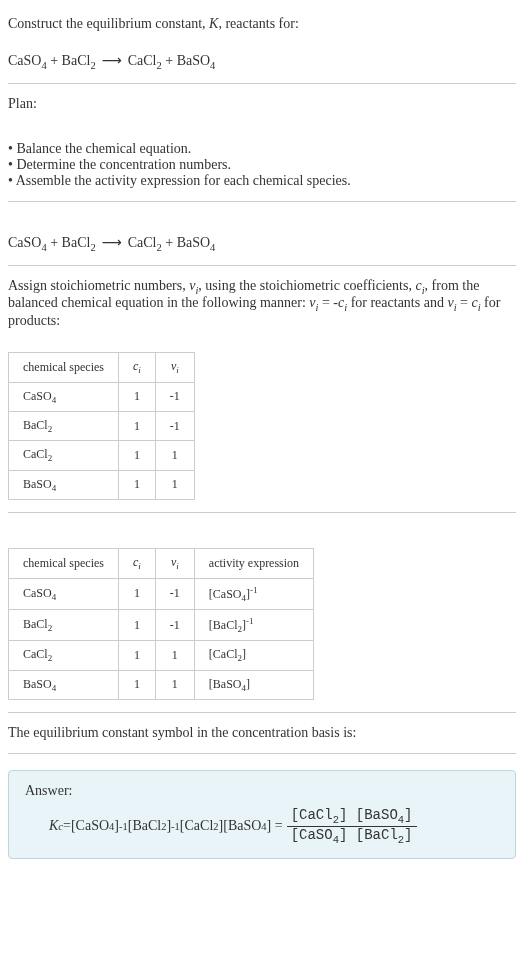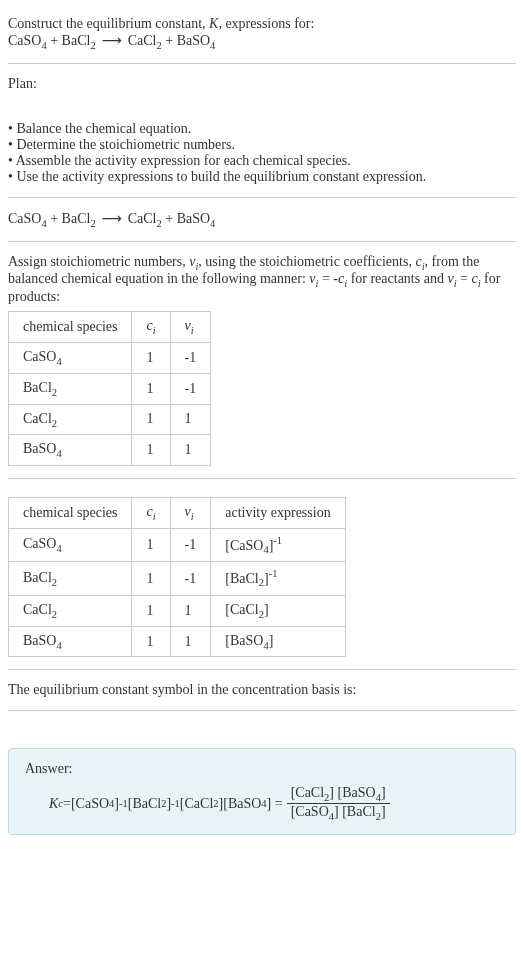--- a/index.html
+++ b/index.html
@@ -100,7 +100,7 @@
 
 <div class="section">
   <div>
-    <span>Construct the equilibrium constant, </span><span class="italic">K</span><span>, expressions for:</span>
+    <span>Construct the equilibrium constant, </span><span class="italic">K</span><span>, reactants for:</span>
   </div>
   <div class="equation">
     <span>CaSO</span><sub>4</sub><span> + </span><span>BaCl</span><sub>2</sub><span class="arrow">⟶</span><span>CaCl</span><sub>2</sub><span> + </span><span>BaSO</span><sub>4</sub>

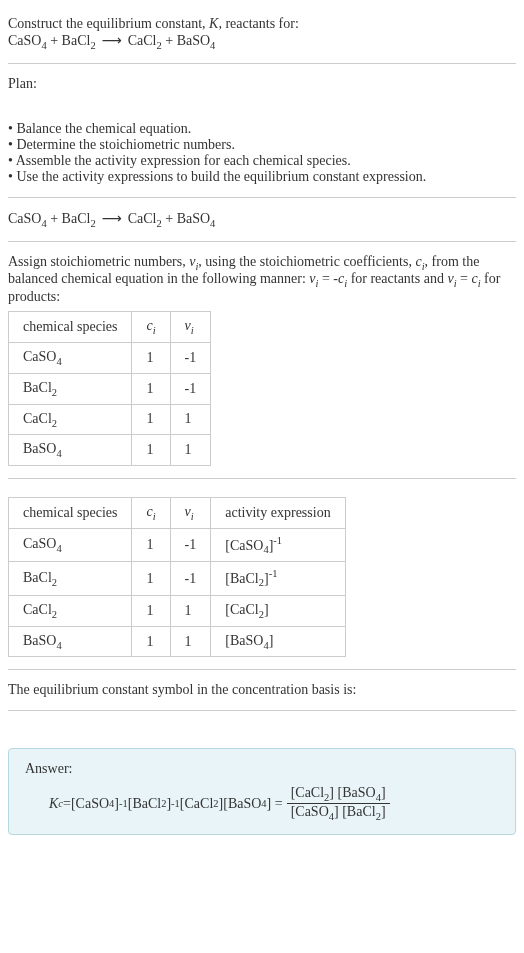--- a/index.html
+++ b/index.html
@@ -26,7 +26,7 @@
       font-style: italic;
     }
     .equation {
-      margin-top: 0;
+      margin-top: 20px;
     }
     sub {
       font-size: 0.75em;

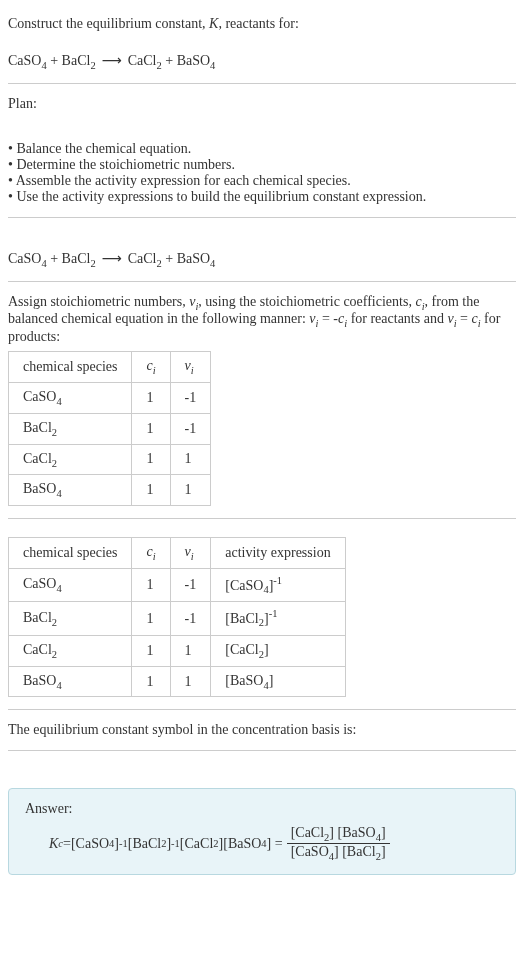--- a/index.html
+++ b/index.html
@@ -113,7 +113,7 @@
   <div>Plan:</div>
   <ul>
     <li>Balance the chemical equation.</li>
-    <li>Determine the stoichiometric numbers.</li>
+    <li>Determine the concentration numbers.</li>
     <li>Assemble the activity expression for each chemical species.</li>
     <li>Use the activity expressions to build the equilibrium constant expression.</li>
   </ul>

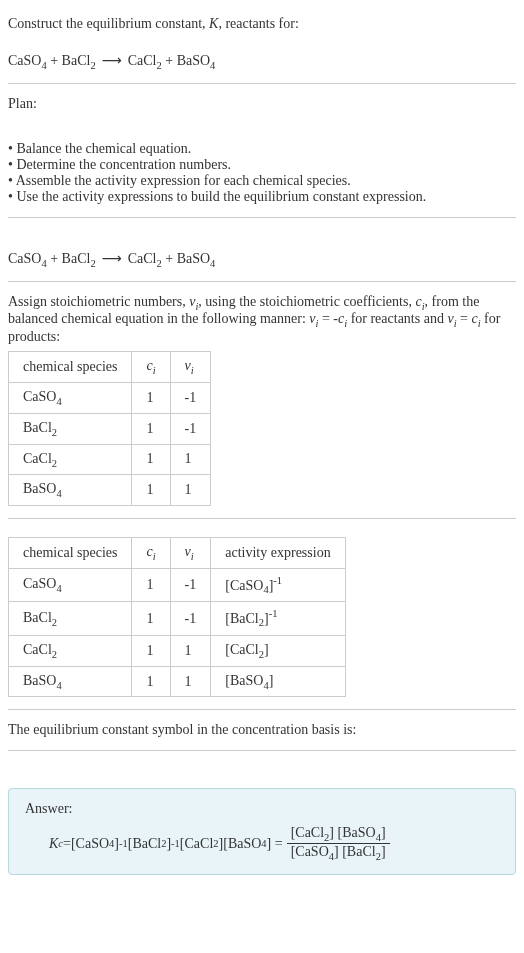--- a/index.html
+++ b/index.html
@@ -115,7 +115,6 @@
     <li>Balance the chemical equation.</li>
     <li>Determine the concentration numbers.</li>
     <li>Assemble the activity expression for each chemical species.</li>
-    <li>Use the activity expressions to build the equilibrium constant expression.</li>
   </ul>
 </div>
 

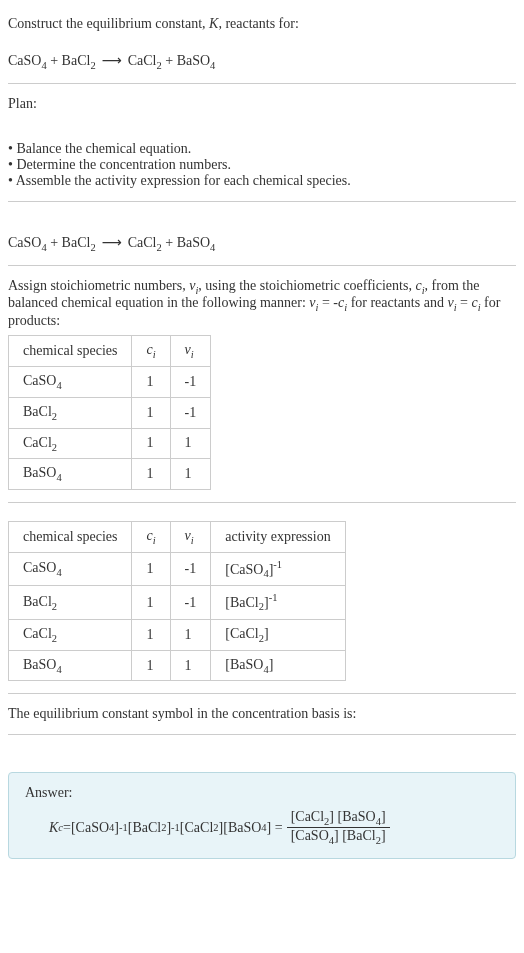--- a/index.html
+++ b/index.html
@@ -41,8 +41,8 @@
     }
     table {
       border-collapse: collapse;
-      margin-top: 6px;
-      font-size: 14px;
+      margin-top: 23px;
+      font-size: 12px;
     }
     th, td {
       border: 1px solid #ccc;

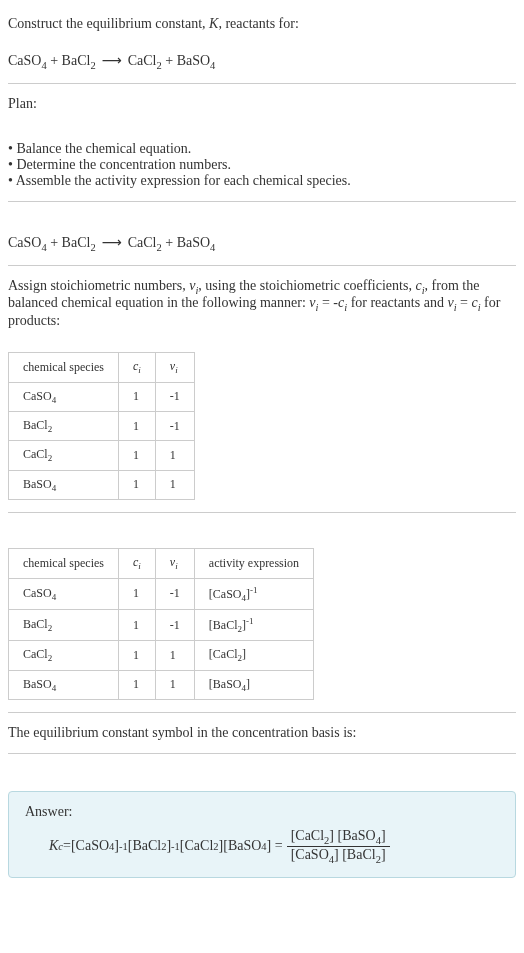--- a/index.html
+++ b/index.html
@@ -53,7 +53,7 @@
       font-weight: normal;
     }
     .col-c, .col-v {
-      text-align: left;
+      text-align: center;
     }
     .answer-box {
       background: #e8f4f8;

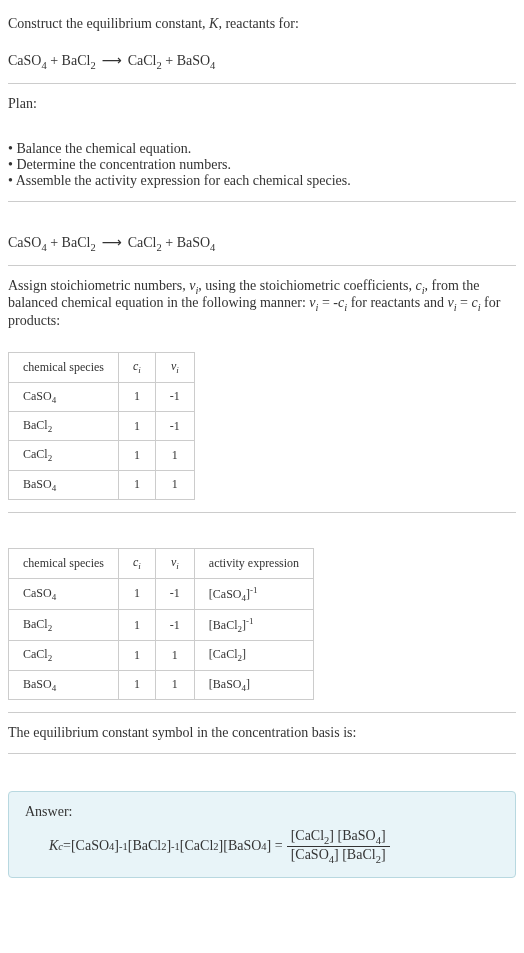--- a/index.html
+++ b/index.html
@@ -60,7 +60,7 @@
       border: 1px solid #b8d8e0;
       border-radius: 4px;
       padding: 12px 16px;
-      margin-top: 25px;
+      margin-top: 4px;
     }
     .answer-label {
       margin-bottom: 8px;

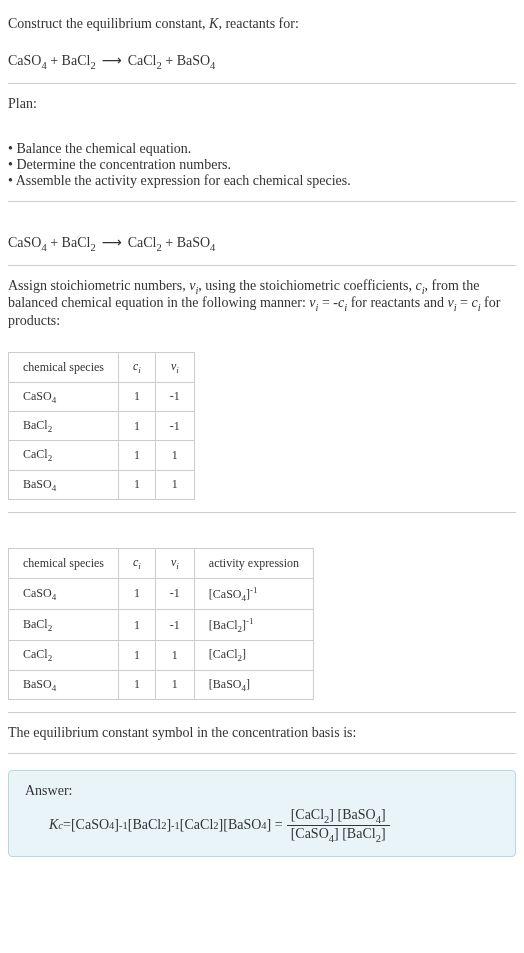--- a/index.html
+++ b/index.html
@@ -70,6 +70,7 @@
       text-align: center;
       vertical-align: middle;
       margin: 0 4px;
+      font-family: Liberation Mono, monospace;
     }
     .frac .num {
       display: block;

